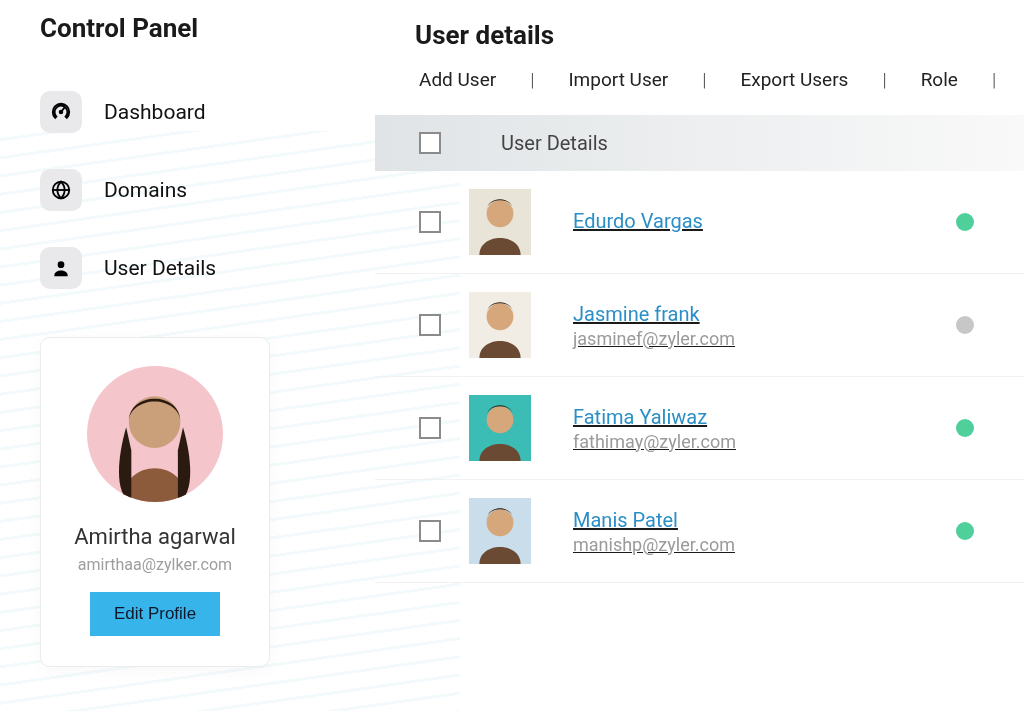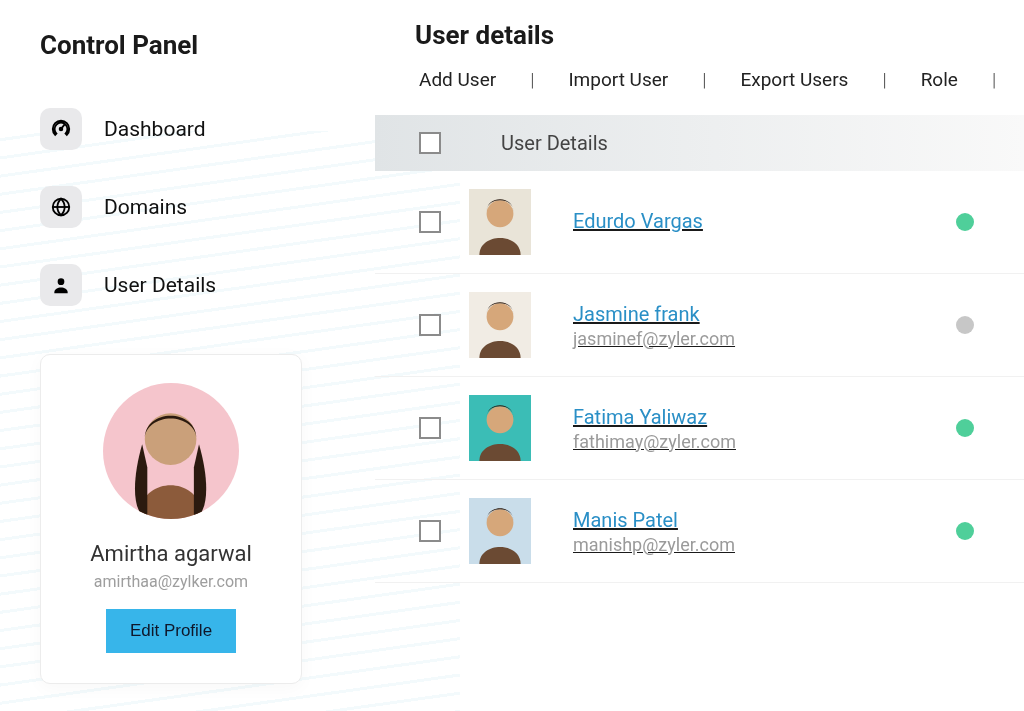--- a/index.html
+++ b/index.html
@@ -16,7 +16,7 @@
   
   .sidebar {
     width: 345px;
-    padding: 30px 30px 0 40px;
+    padding: 13px 30px 0 40px;
     position: relative;
   }
   .panel-title {

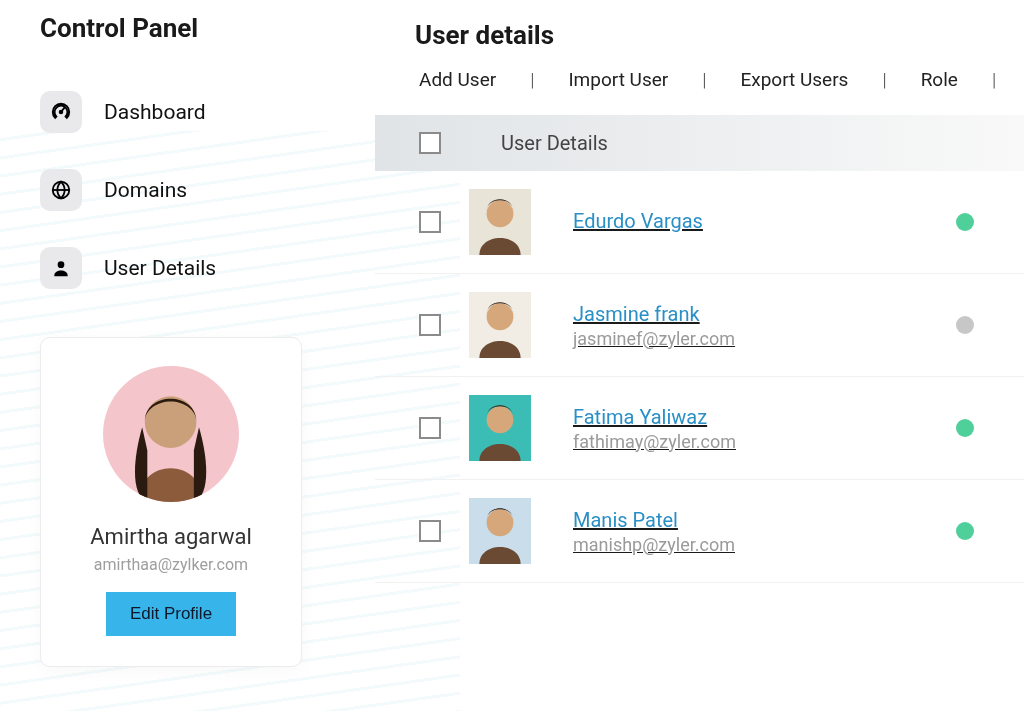--- a/index.html
+++ b/index.html
@@ -54,7 +54,7 @@
     padding: 28px 20px 30px 20px;
     text-align: center;
     box-shadow: 0 4px 18px rgba(0,0,0,0.03);
-    width: 262px;
+    width: 230px;
   }
   .avatar-circle {
     width: 136px;

